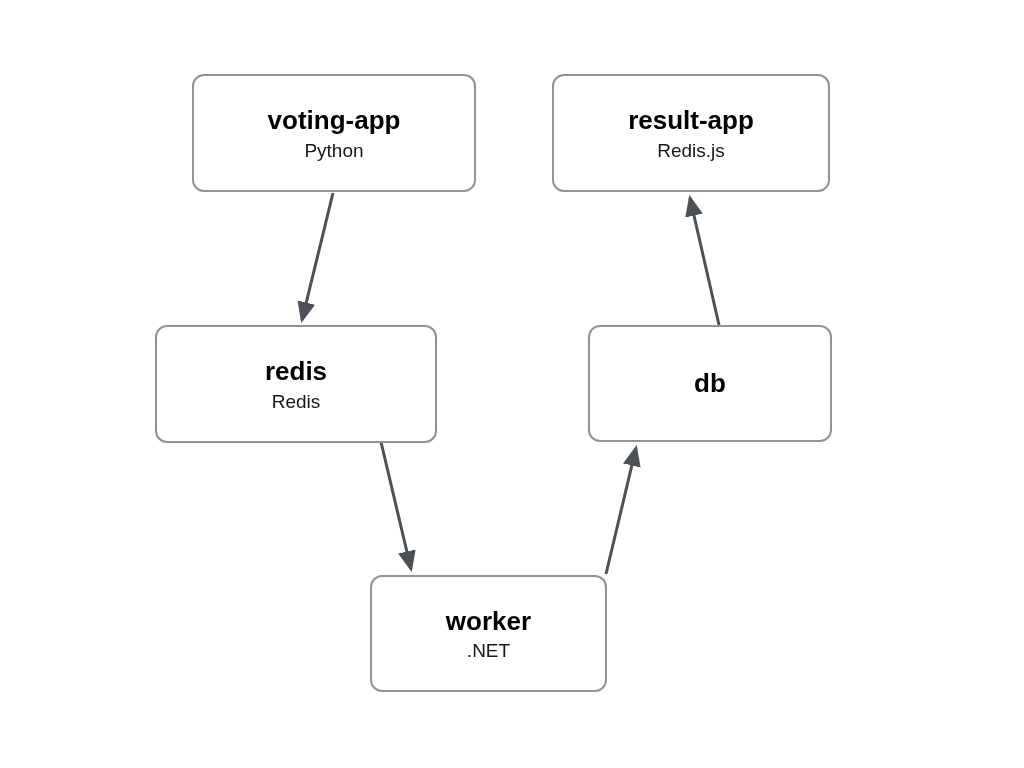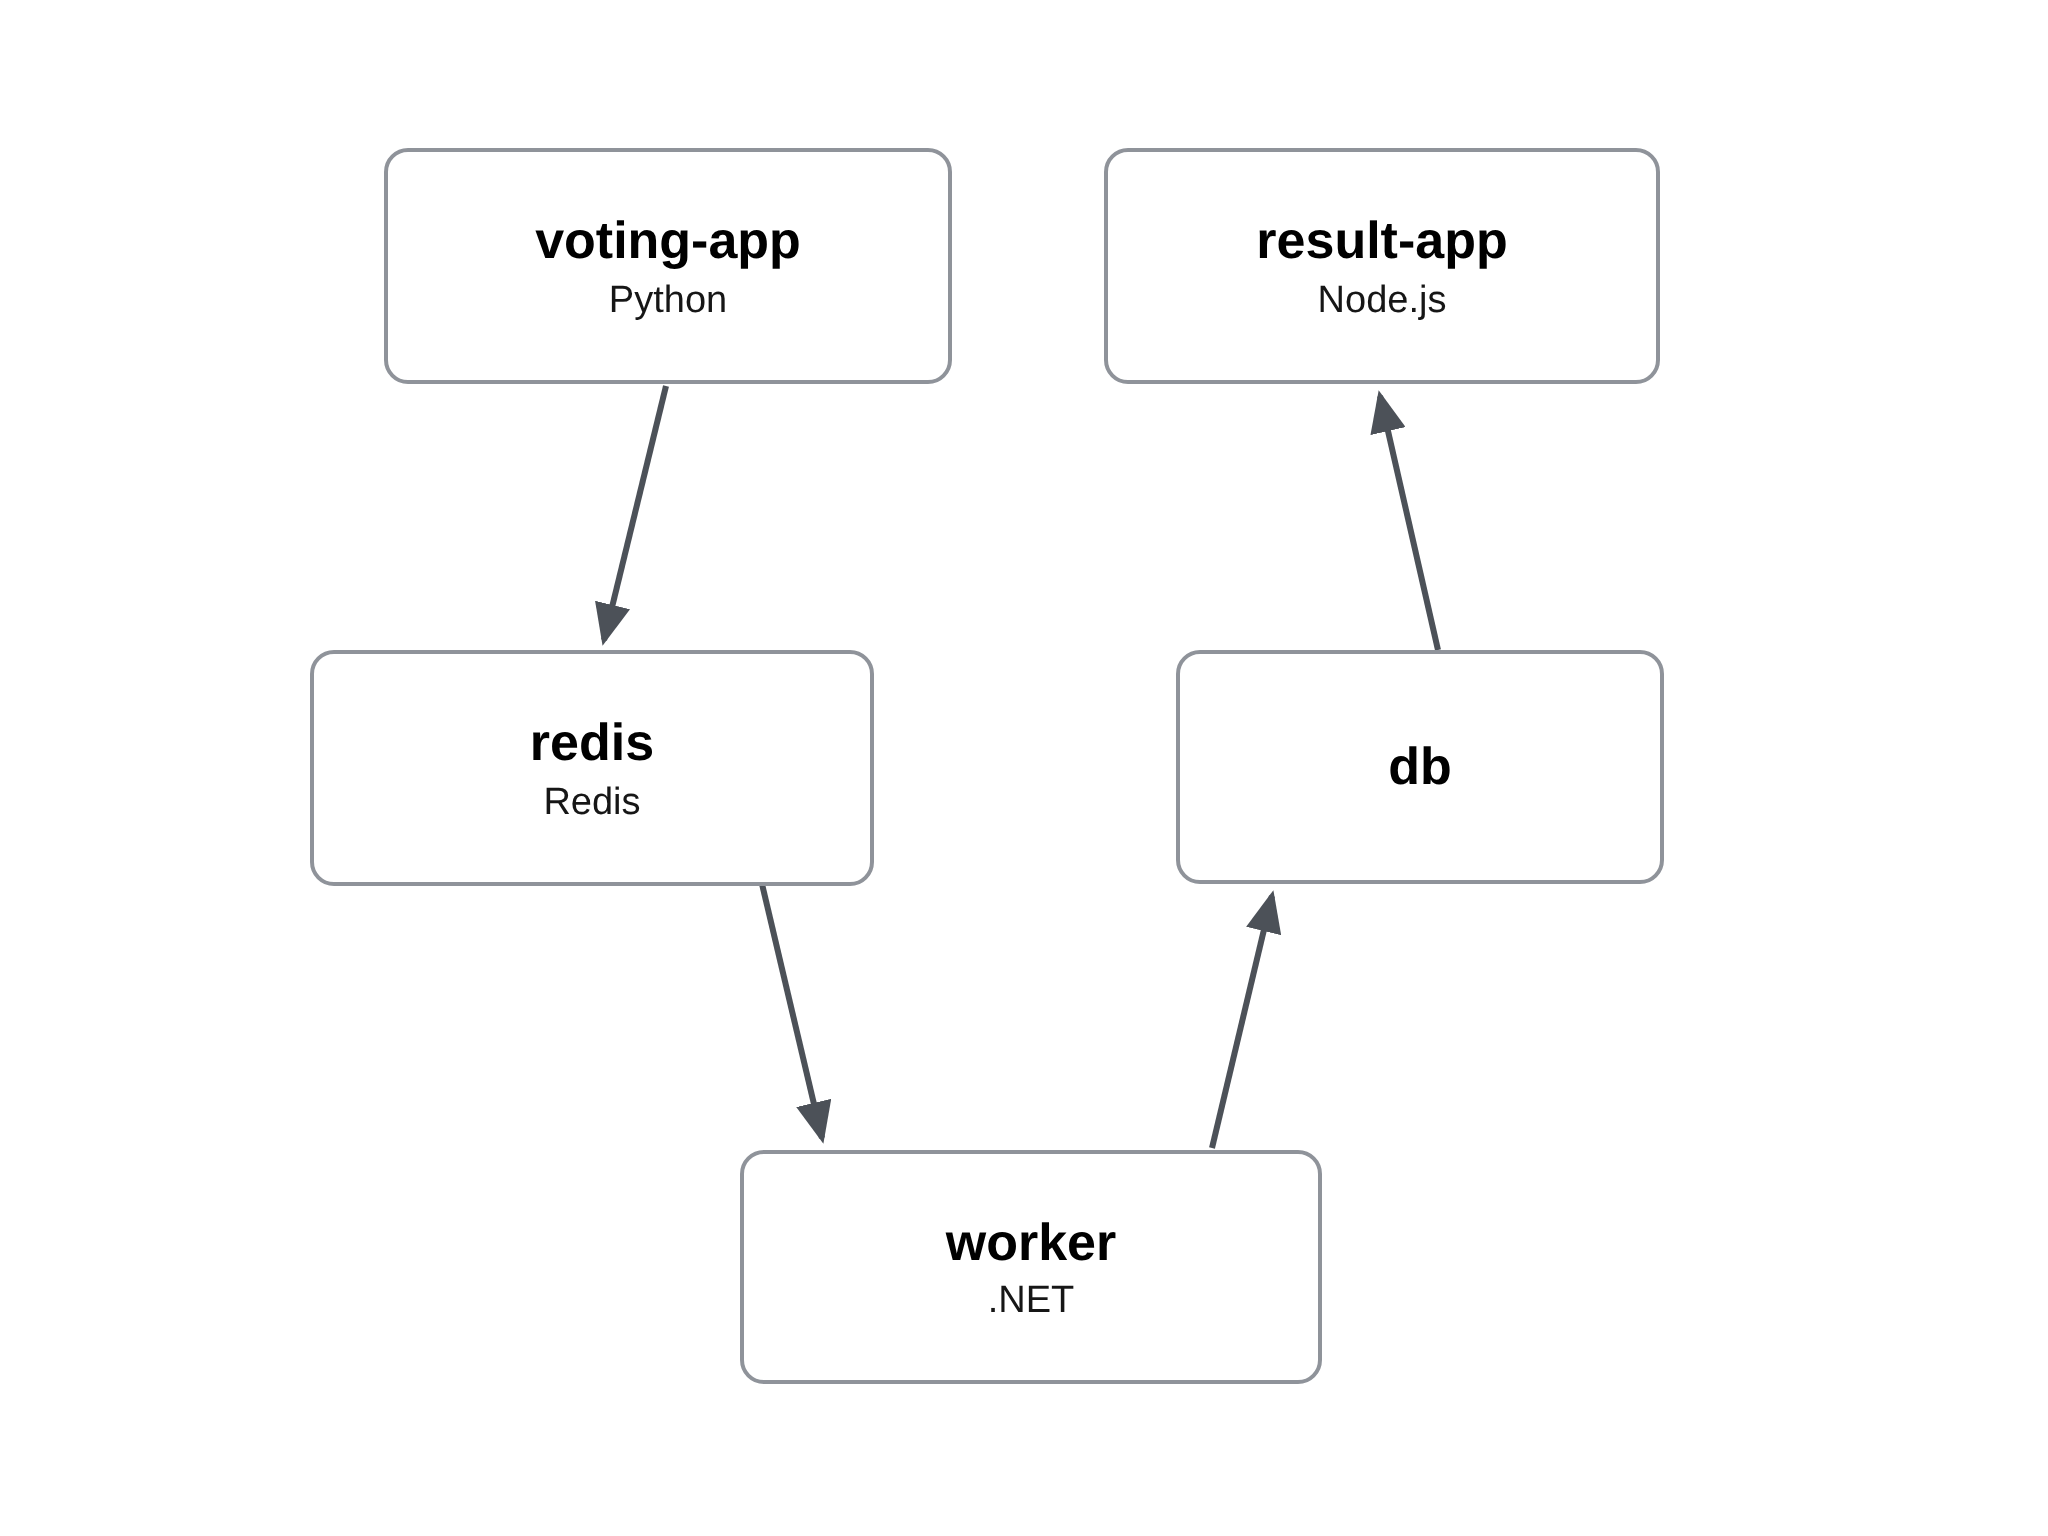--- a/index.html
+++ b/index.html
@@ -74,7 +74,7 @@
       </div>
       <div class="node" style="left: 552px; top: 74px; width: 278px; height: 118px; border-color: rgb(143, 147, 154); background: rgb(255, 255, 255);">
         <div class="node-title">result-app</div>
-        <div class="node-subtitle">Node.js</div>
+        <div class="node-subtitle">Redis.js</div>
       </div>
       <div class="node" style="left: 155px; top: 325px; width: 282px; height: 118px; border-color: rgb(143, 147, 154); background: rgb(255, 255, 255); align-items: center;">
         <div class="node-title">redis</div>

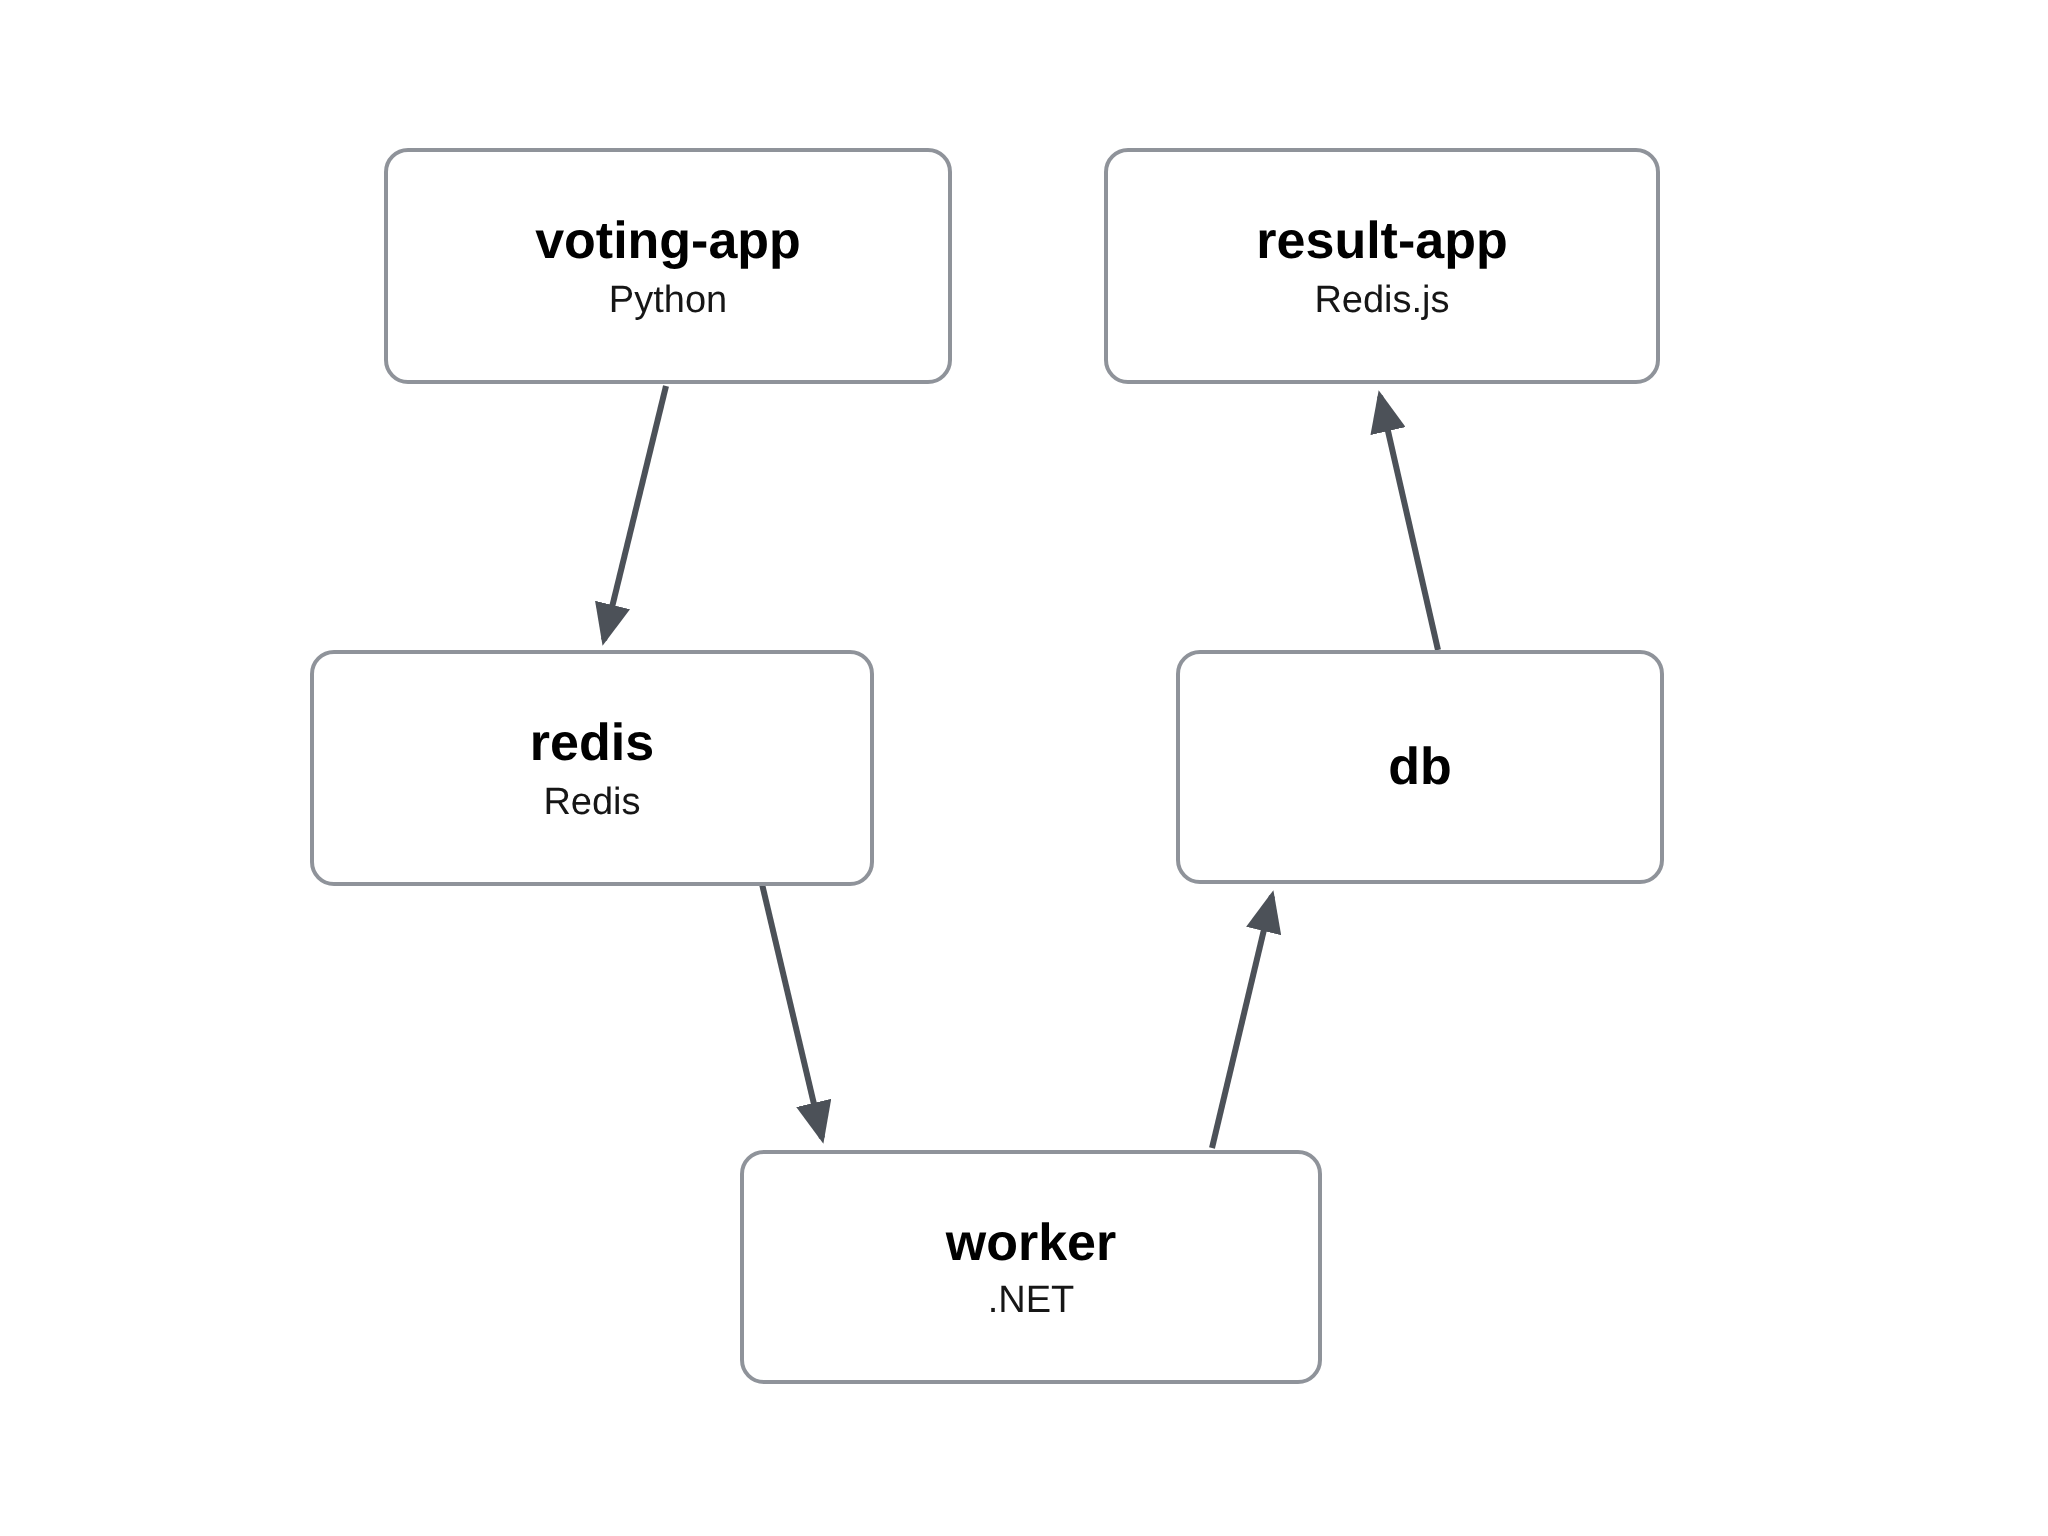--- a/index.html
+++ b/index.html
@@ -83,7 +83,7 @@
       <div class="node" style="left: 588px; top: 325px; width: 244px; height: 117px; border-color: rgb(143, 147, 154); background: rgb(255, 255, 255);">
         <div class="node-title">db</div>
       </div>
-      <div class="node" style="left: 370px; top: 575px; width: 291px; height: 117px; border-color: rgb(143, 147, 154); background: rgb(255, 255, 255);">
+      <div class="node" style="left: 370px; top: 575px; width: 237px; height: 117px; border-color: rgb(143, 147, 154); background: rgb(255, 255, 255);">
         <div class="node-title">worker</div>
         <div class="node-subtitle">.NET</div>
       </div>

